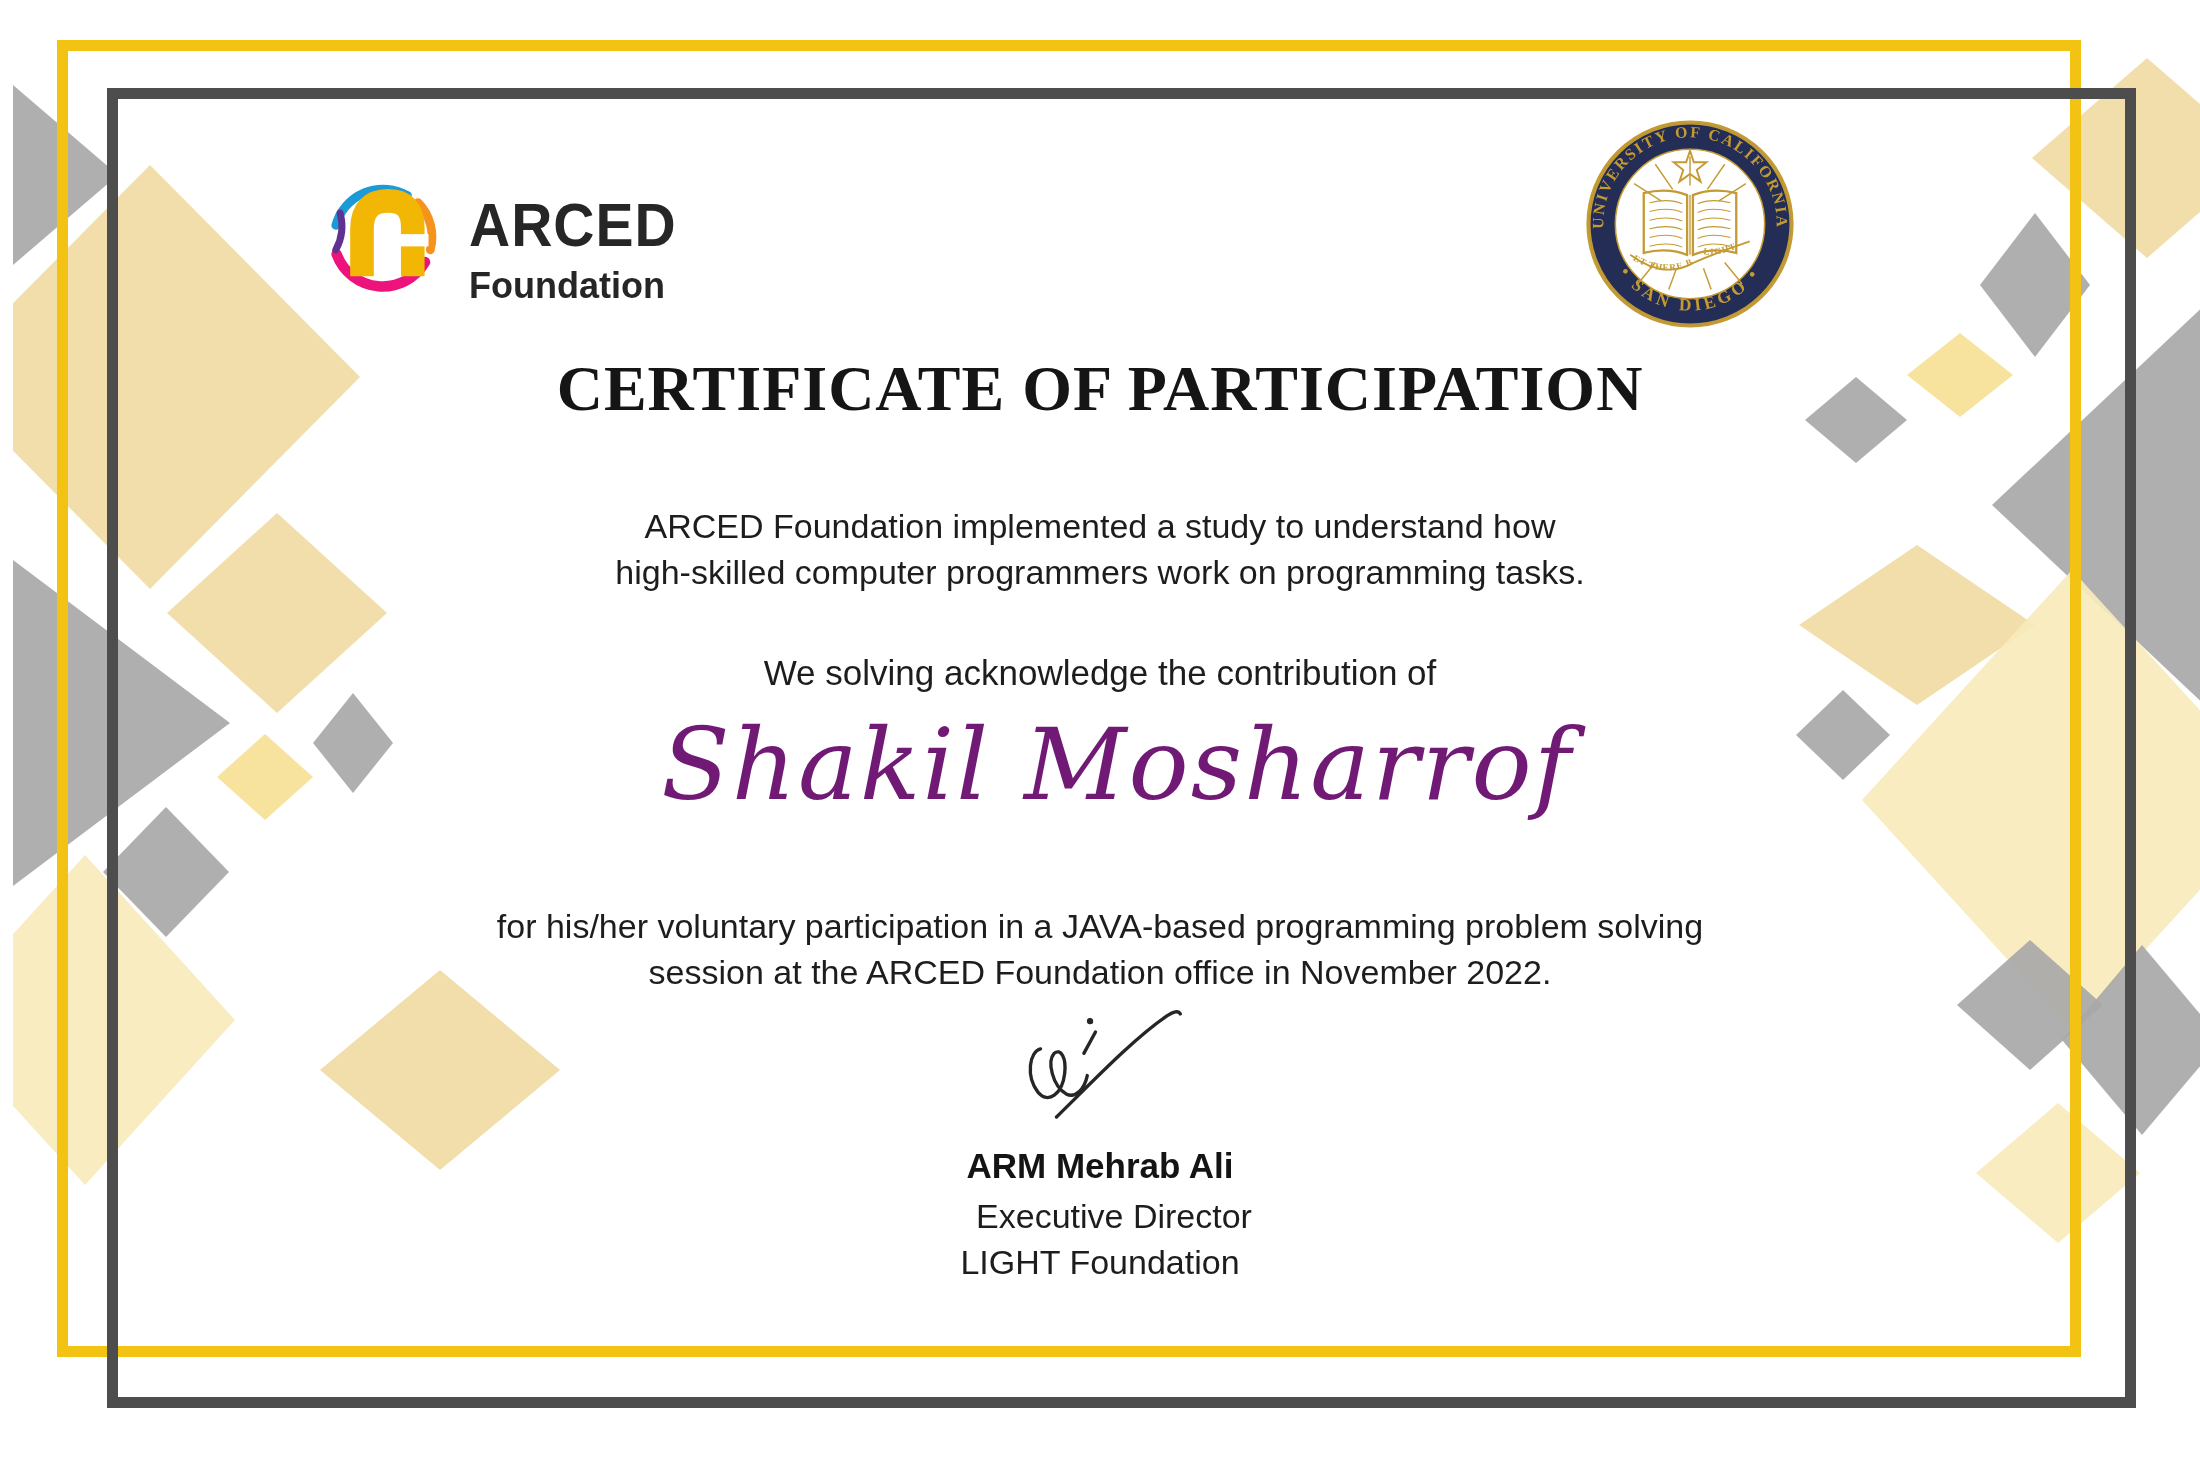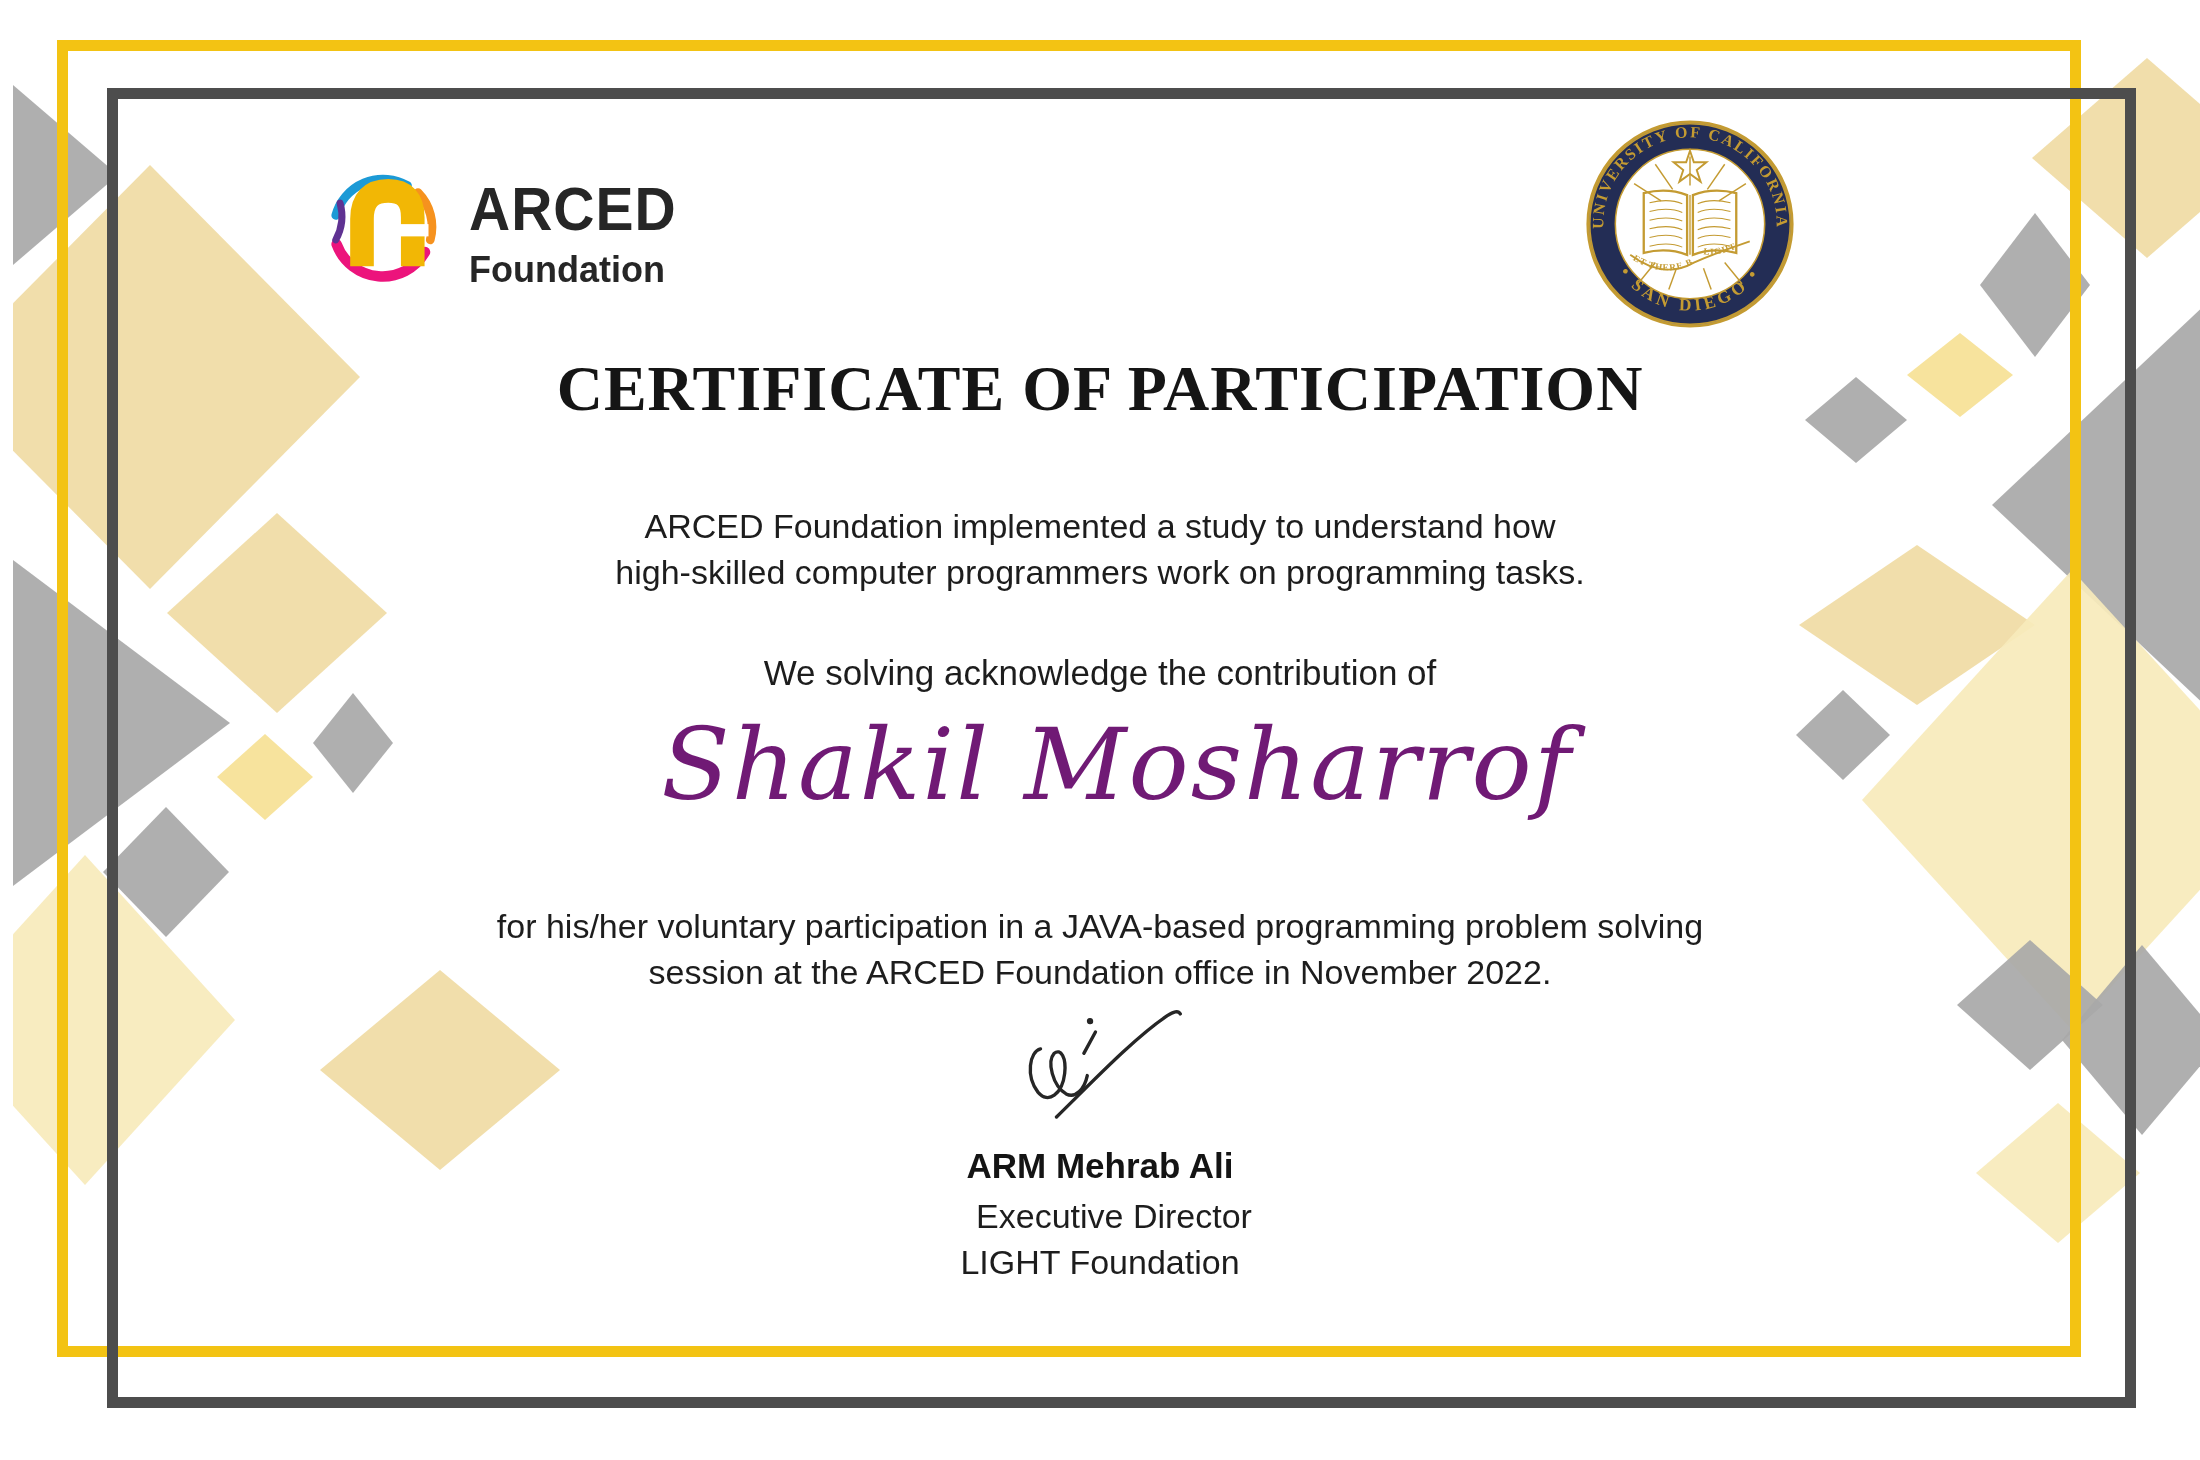--- a/index.html
+++ b/index.html
@@ -21,7 +21,7 @@
 
   
   .content{position:absolute;z-index:10;}
-  #logo-group{left:313px;top:150px;display:flex;align-items:flex-start;}
+  #logo-group{left:313px;top:160px;display:flex;align-items:center;}
   #logo-words{margin-left:16px;}
   #logo-brand{font-size:57px;font-weight:bold;letter-spacing:1px;color:#262626;line-height:1;margin-top:31px;transform:scaleY(1.06);}
   #logo-sub  {font-size:36px;font-weight:bold;color:#262626;line-height:1;margin-top:14px;letter-spacing:0px;}

